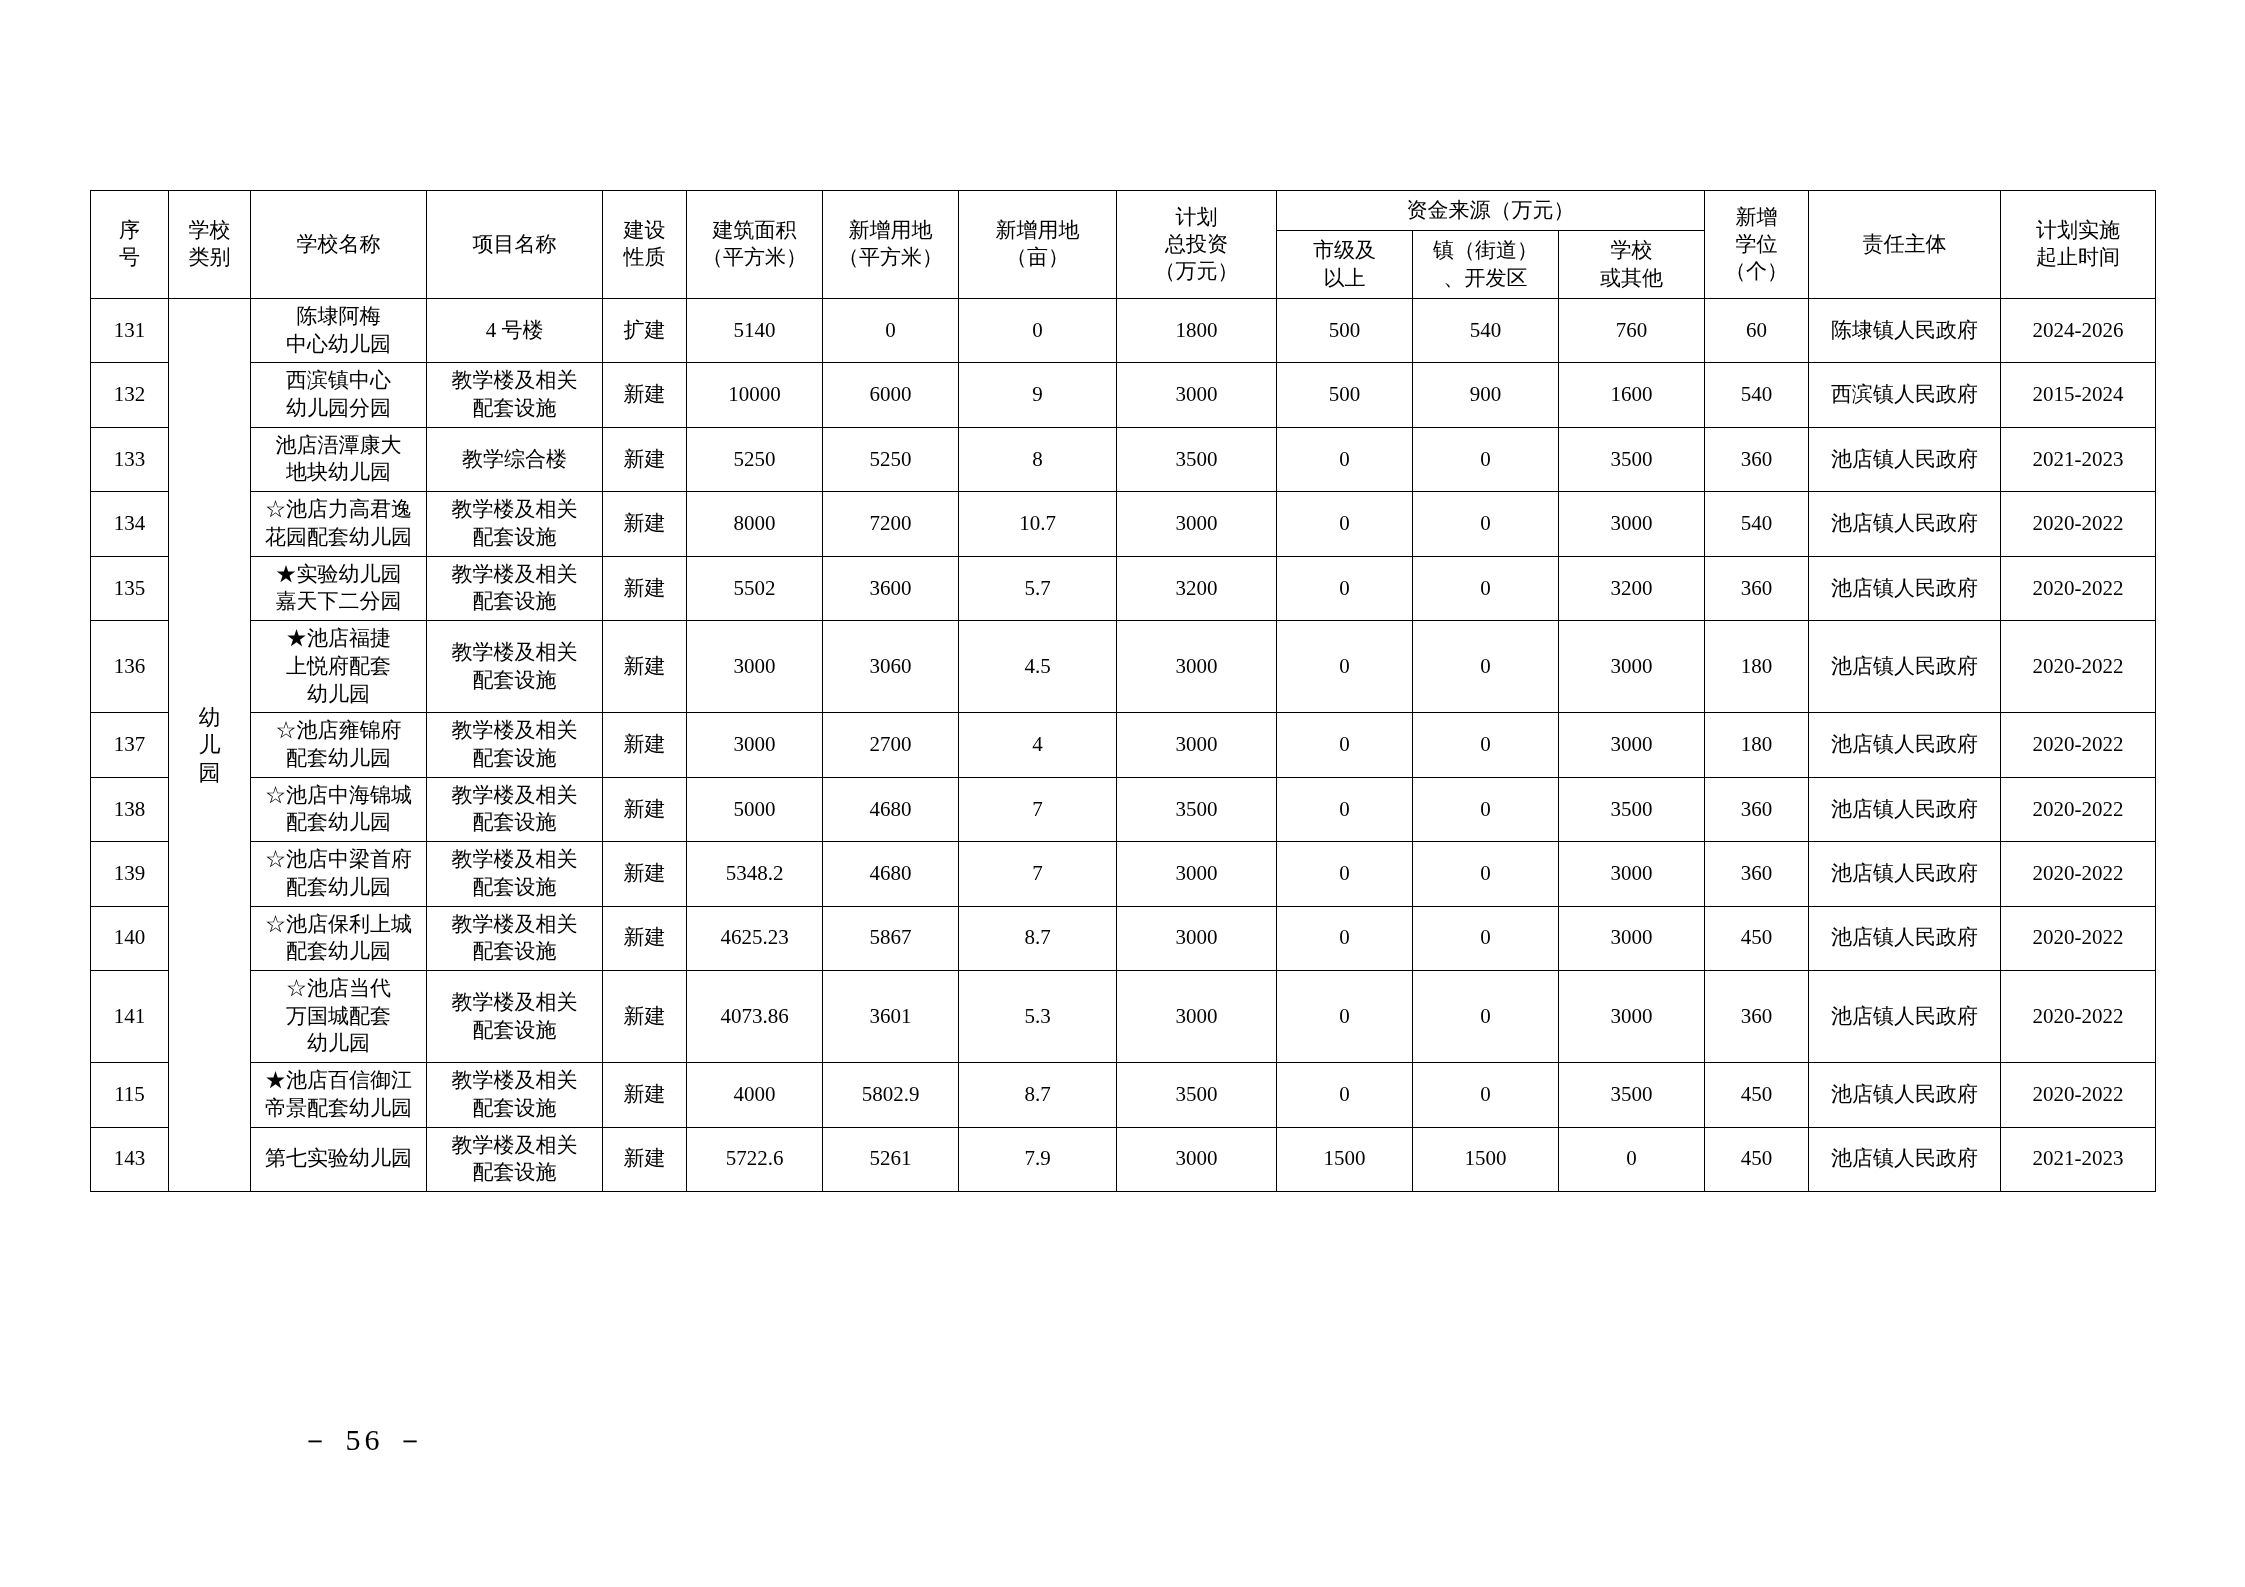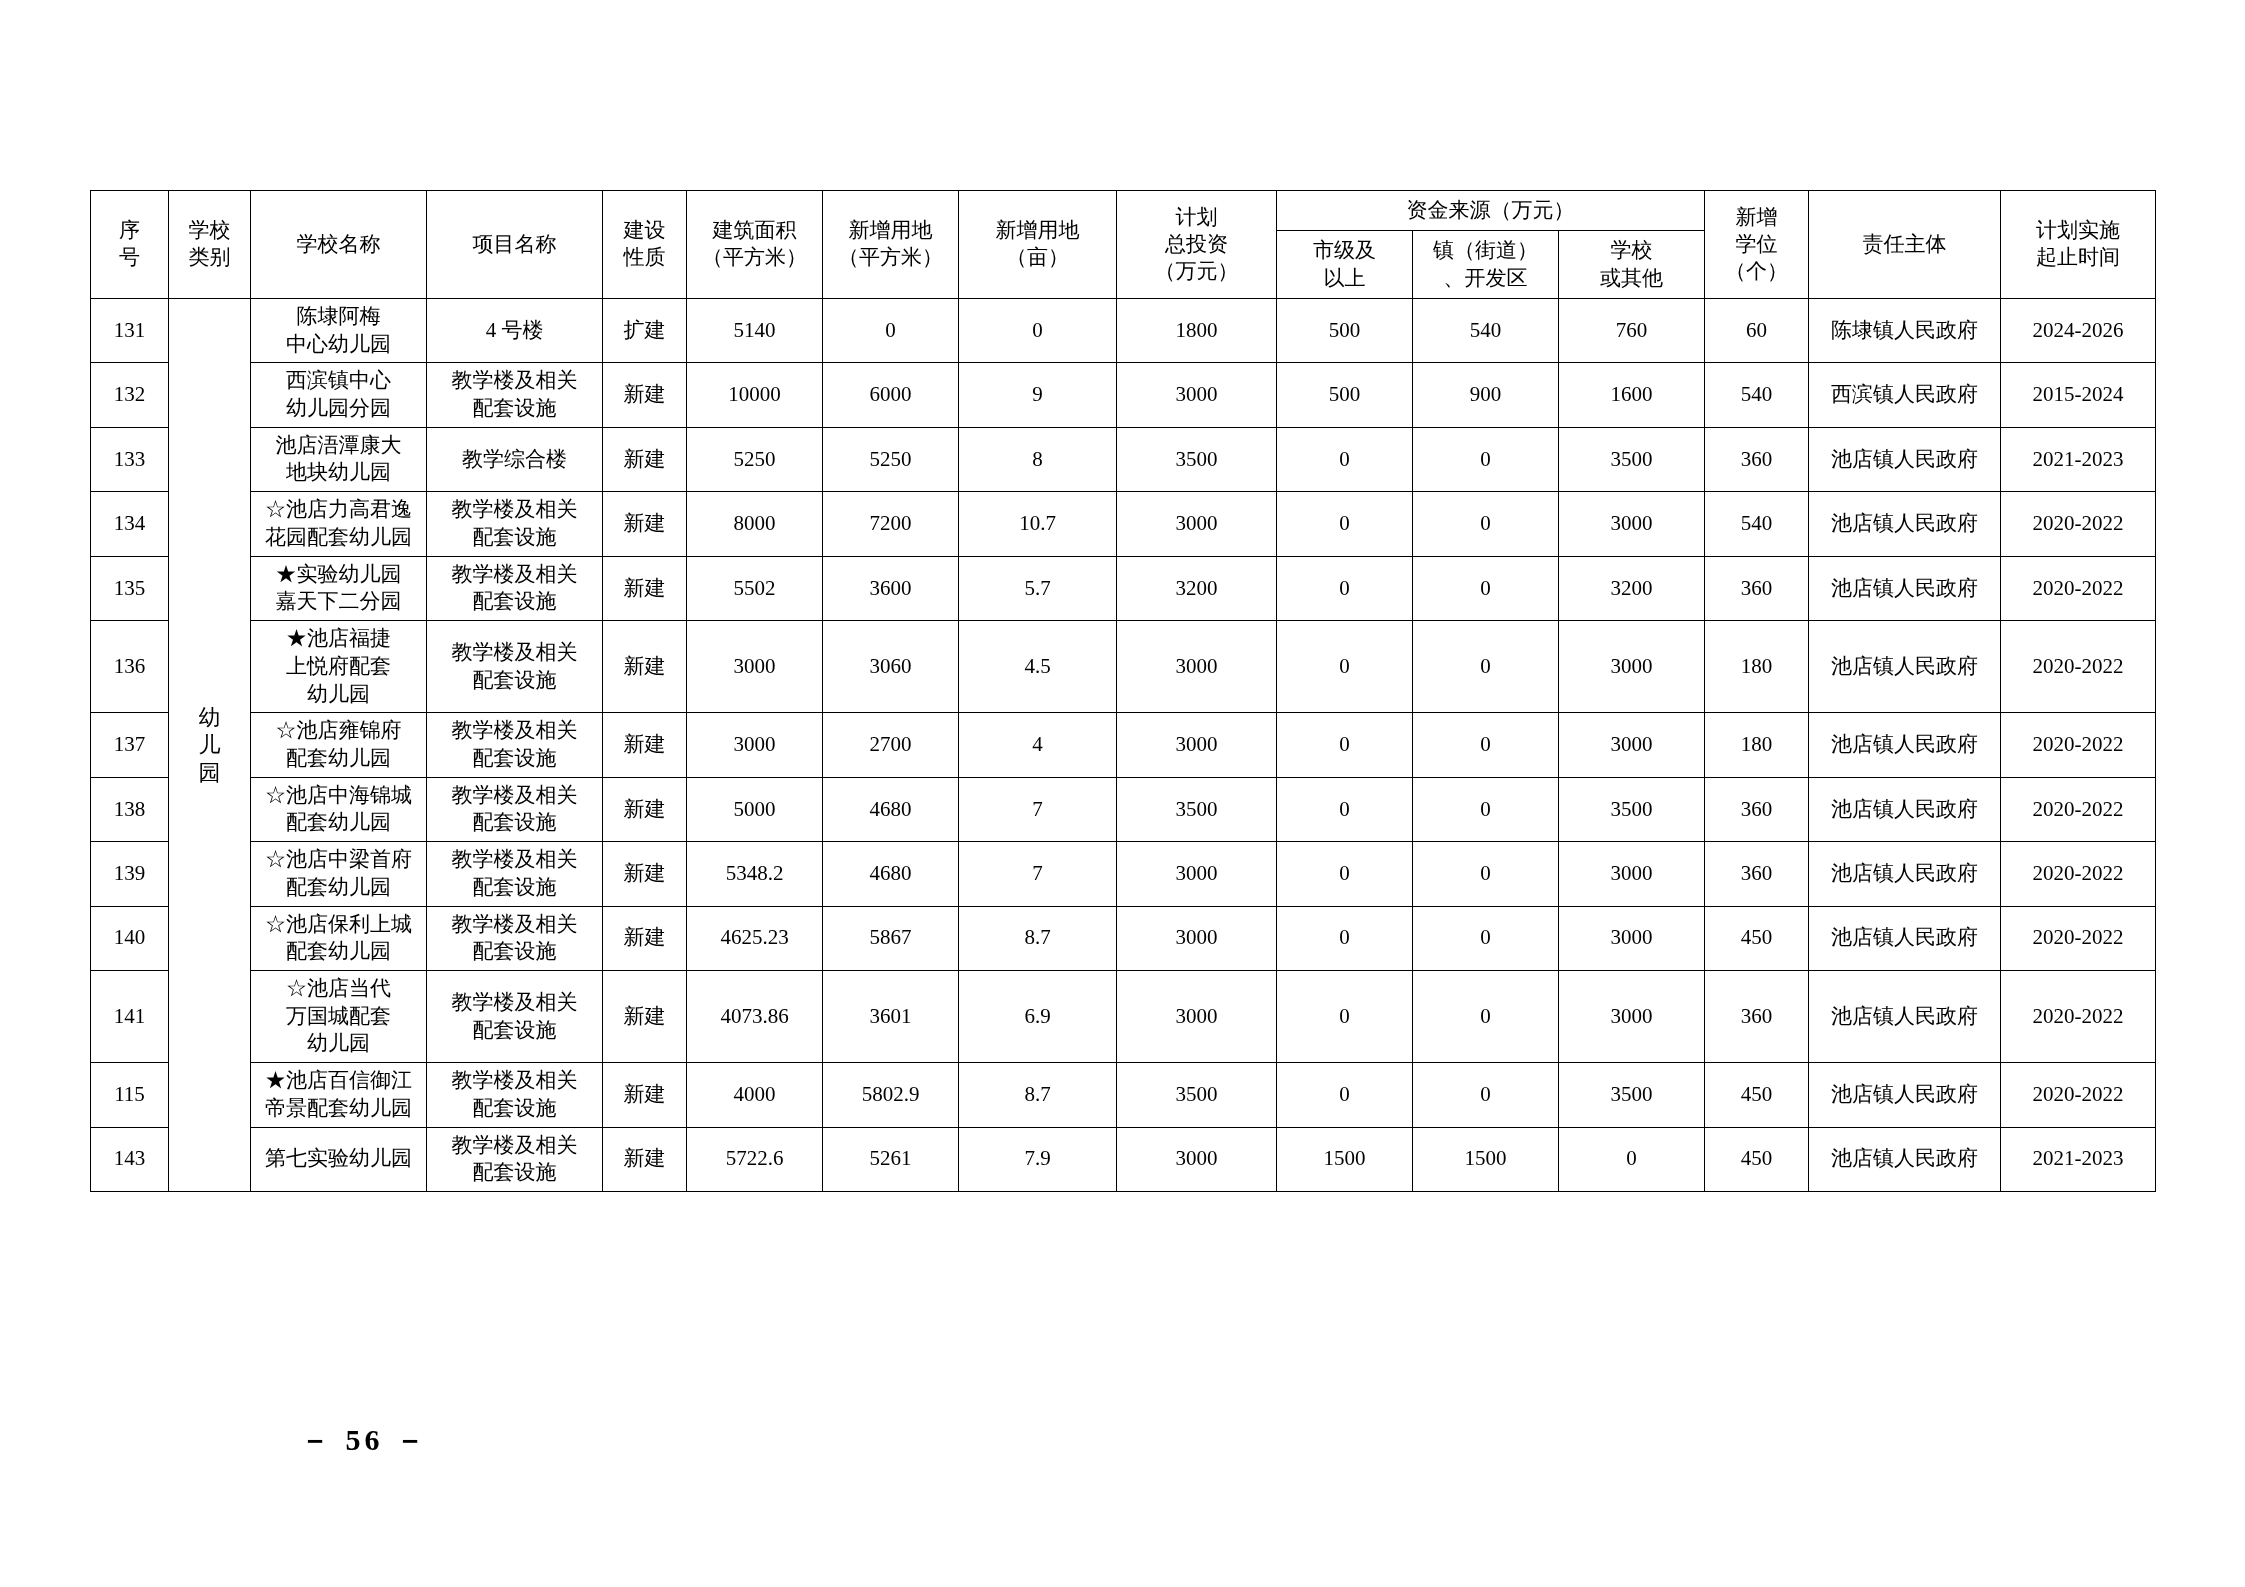--- a/index.html
+++ b/index.html
@@ -346,7 +346,7 @@
           <td>新建</td>
           <td class="num">4073.86</td>
           <td class="num">3601</td>
-          <td class="num">6.9</td>
+          <td class="num">5.3</td>
           <td class="num">3000</td>
           <td class="num">0</td>
           <td class="num">0</td>

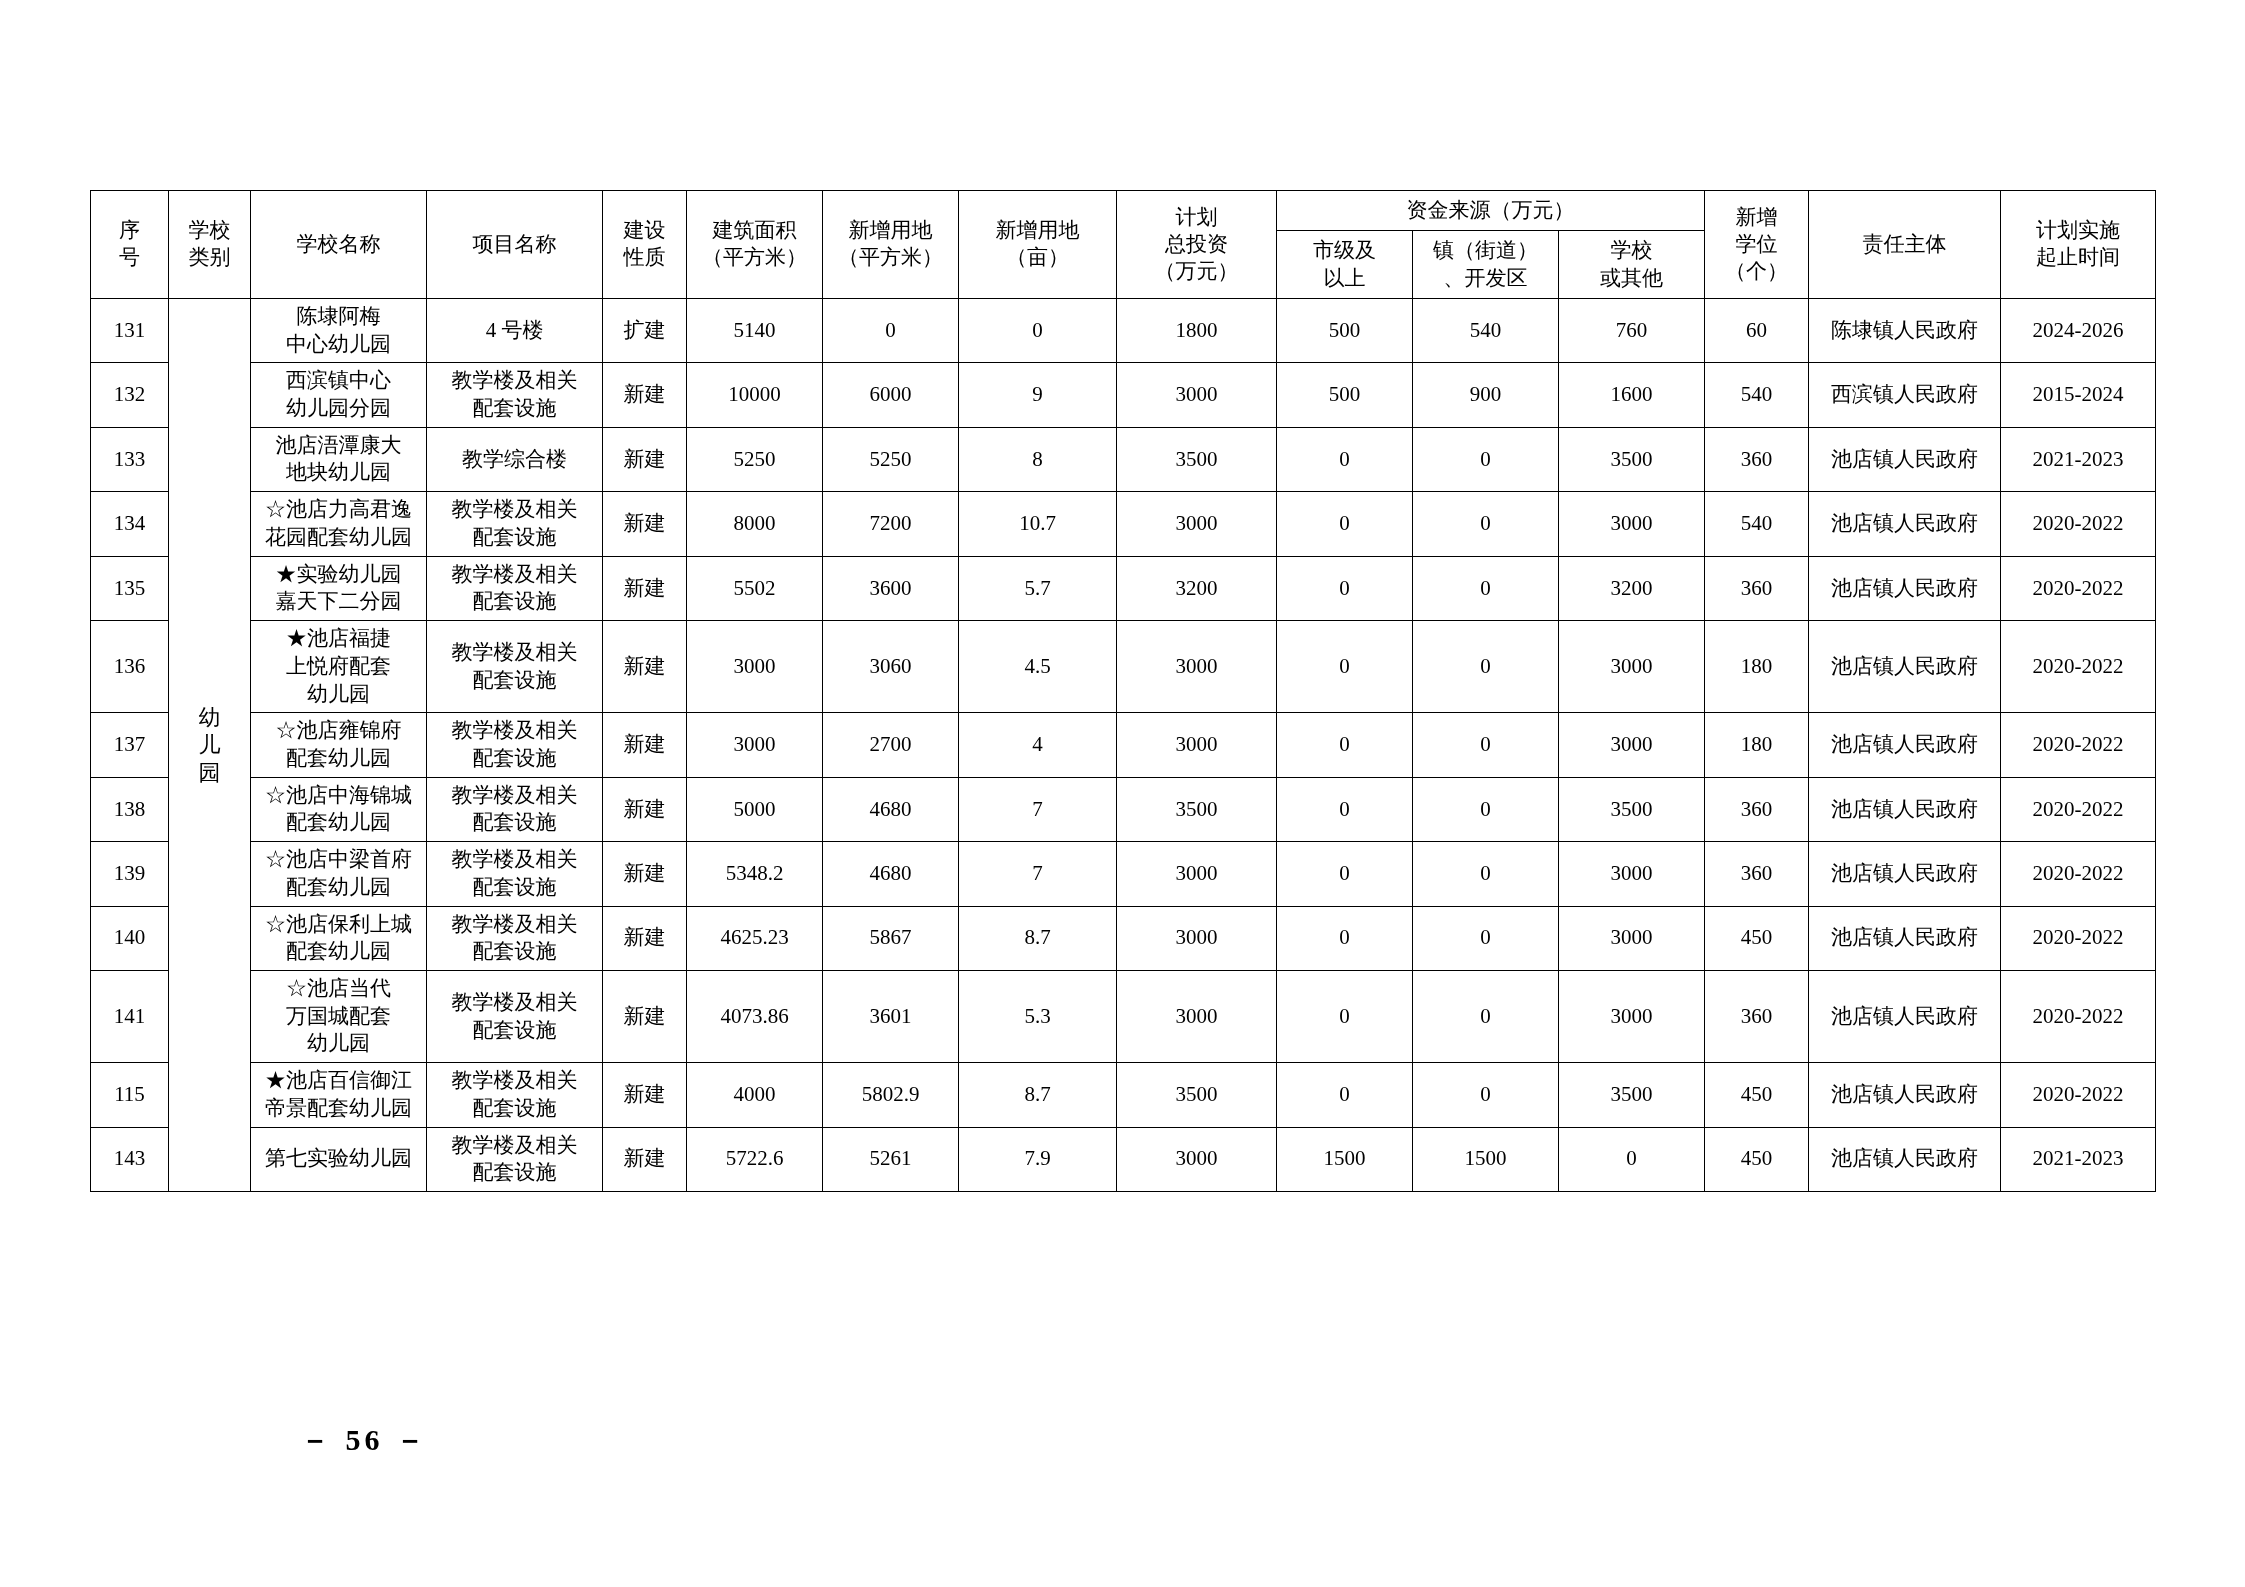--- a/index.html
+++ b/index.html
@@ -63,7 +63,6 @@
     font-size: 30px;
     letter-spacing: 4px;
     font-family: "Liberation Serif", "DejaVu Serif", serif;
-    font-weight: bold;
   }
   
   col.c-seq      { width: 78px; }

